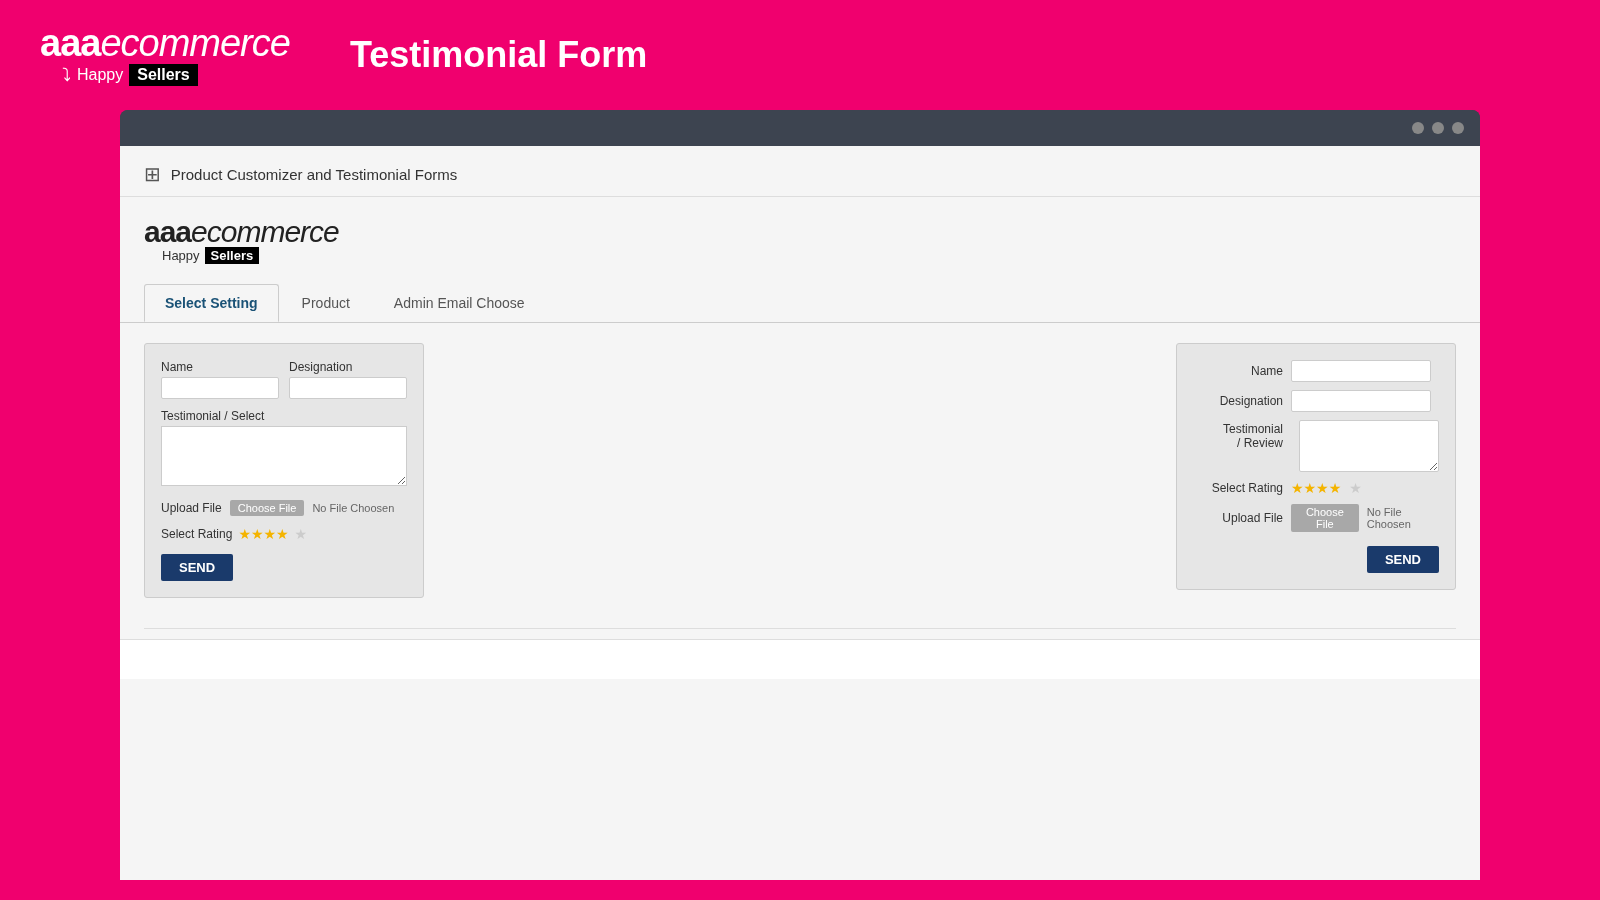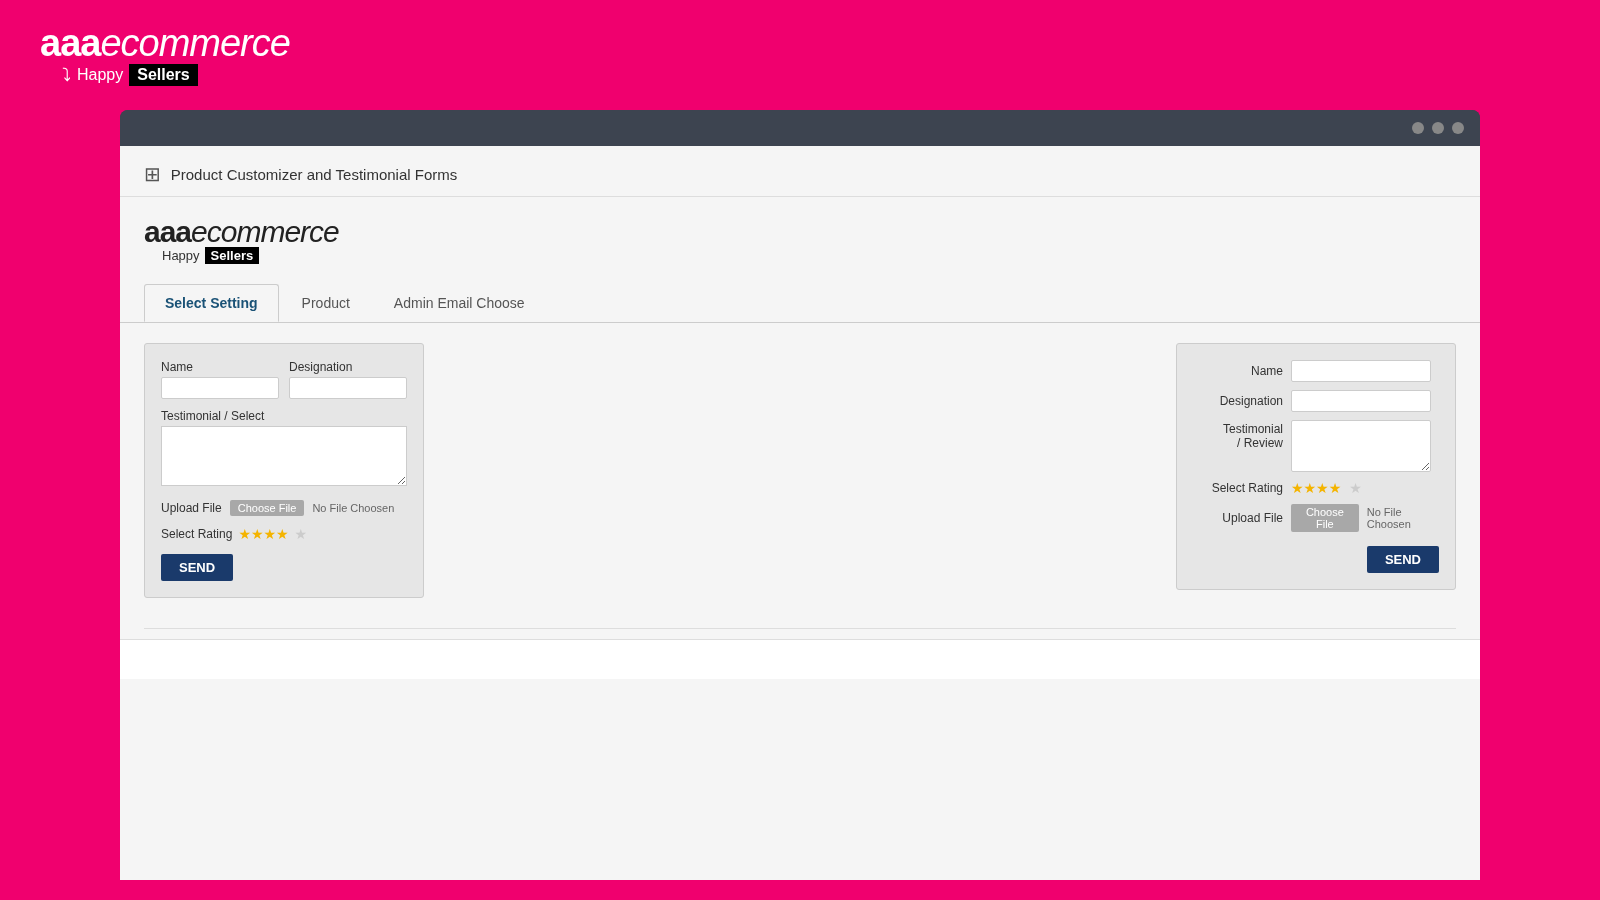--- a/index.html
+++ b/index.html
@@ -311,6 +311,7 @@
       <span class="logo-sellers-box">Sellers</span>
     </div>
   </div>
+  <div class="page-title">Testimonial Form</div>
 </div>
 
 <div class="browser-window">

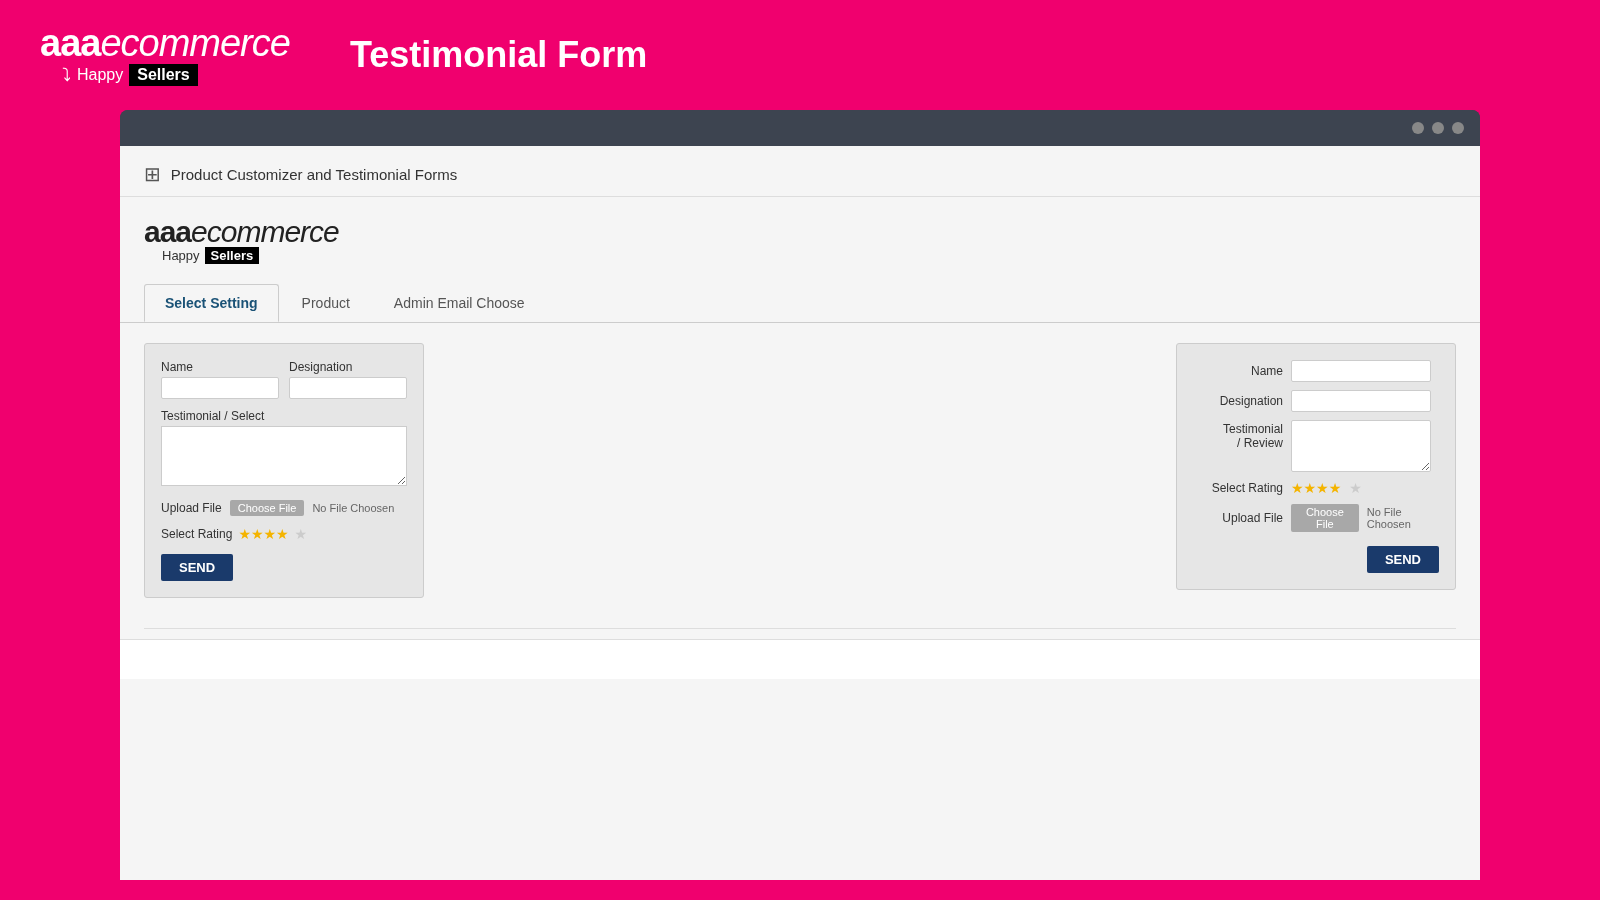--- a/index.html
+++ b/index.html
@@ -407,7 +407,7 @@
             <input type="text" style="background: white; border: 1px solid rgb(204, 204, 204); height: 22px; width: 140px; border-radius: 2px;">
           </div>
 
-          <div style="display:flex; align-items:flex-start; margin-bottom:8px; gap:8px;">
+          <div style="display:flex; align-items:flex-start; margin-bottom:8px; gap:8px;justify-content:space-between;">
             <span style="font-size:12px; color:#333; min-width:90px; text-align:right; padding-top:2px;">Testimonial<br>/ Review</span>
             <textarea style="background: white; border: 1px solid rgb(204, 204, 204); width: 140px; height: 52px; border-radius: 2px; resize: both;"></textarea>
           </div>

